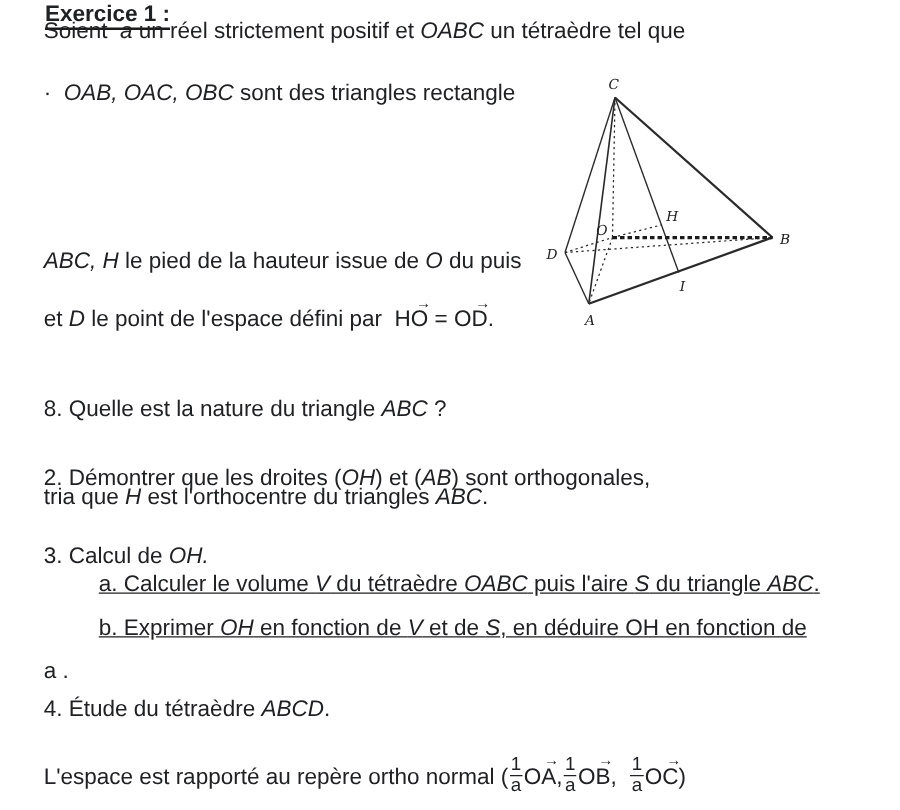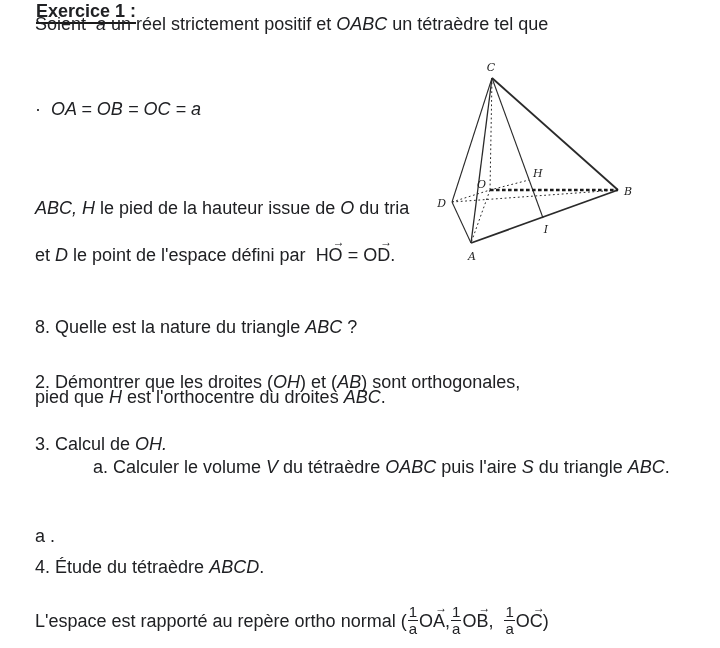--- a/index.html
+++ b/index.html
@@ -38,6 +38,7 @@
   <div class="title">Exercice 1 :</div>
 
   <div class="line" style="top:13px"><span>Soient&nbsp; </span><span class="it">a</span><span> un réel strictement positif et </span><span class="it">OABC</span><span> un tétraèdre tel que</span></div>
+  <div class="line" style="top:63px"><span>·</span><span>&nbsp;&nbsp;</span><span class="it">OAB, OAC, OBC</span><span> sont des triangles rectangle</span></div>
   <div class="line" style="top:98px"><span>·</span><span>&nbsp;&nbsp;</span><span class="it">OA = OB = OC = a</span></div>
   <div class="line" style="top:197px"><span class="it">ABC,</span><span> </span><span class="it">H</span><span> le pied de la hauteur issue de </span><span class="it">O</span><span> du tria</span></div>
   <div class="line" style="top:244px"><span>et </span><span class="it">D</span><span> le point de l'espace défini par&nbsp; </span><span class="vec">HO<span class="arrow">→</span></span><span> = </span><span class="vec">OD<span class="arrow">→</span></span><span>.</span></div>

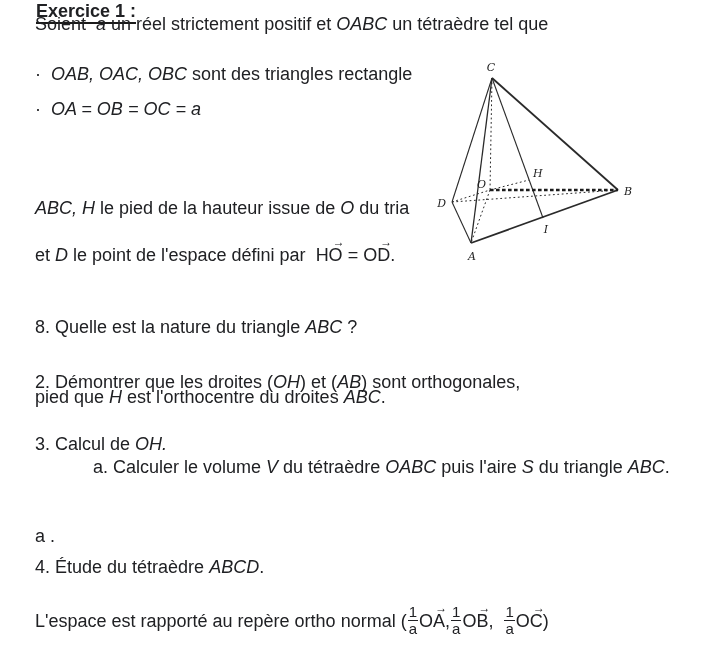--- a/index.html
+++ b/index.html
@@ -39,7 +39,6 @@
 
   <div class="line" style="top:13px"><span>Soient&nbsp; </span><span class="it">a</span><span> un réel strictement positif et </span><span class="it">OABC</span><span> un tétraèdre tel que</span></div>
   <div class="line" style="top:63px"><span>·</span><span>&nbsp;&nbsp;</span><span class="it">OAB, OAC, OBC</span><span> sont des triangles rectangle</span></div>
-  <div class="line" style="top:98px"><span>·</span><span>&nbsp;&nbsp;</span><span class="it">OA = OB = OC = a</span></div>
   <div class="line" style="top:197px"><span class="it">ABC,</span><span> </span><span class="it">H</span><span> le pied de la hauteur issue de </span><span class="it">O</span><span> du tria</span></div>
   <div class="line" style="top:244px"><span>et </span><span class="it">D</span><span> le point de l'espace défini par&nbsp; </span><span class="vec">HO<span class="arrow">→</span></span><span> = </span><span class="vec">OD<span class="arrow">→</span></span><span>.</span></div>
   <div class="line" style="top:316px"><span>8. Quelle est la nature du triangle </span><span class="it">ABC</span><span> ?</span></div>

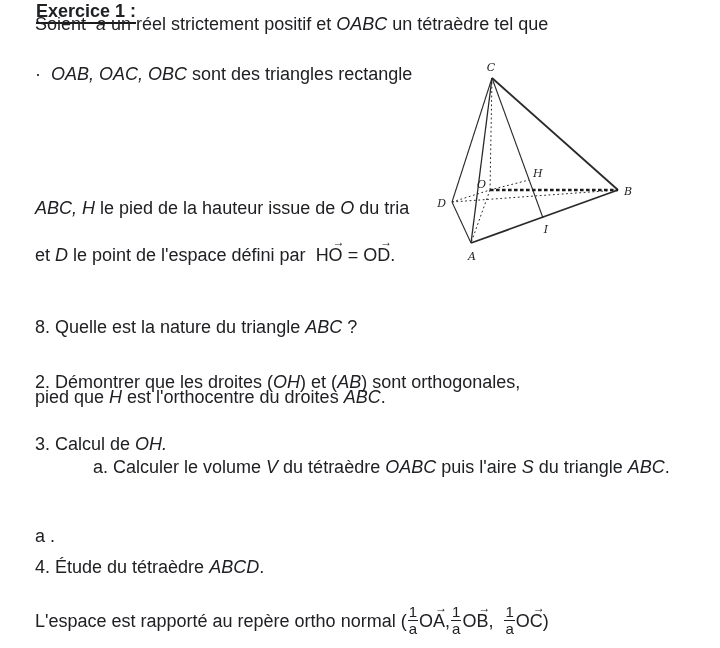--- a/index.html
+++ b/index.html
@@ -39,7 +39,7 @@
 
   <div class="line" style="top:13px"><span>Soient&nbsp; </span><span class="it">a</span><span> un réel strictement positif et </span><span class="it">OABC</span><span> un tétraèdre tel que</span></div>
   <div class="line" style="top:63px"><span>·</span><span>&nbsp;&nbsp;</span><span class="it">OAB, OAC, OBC</span><span> sont des triangles rectangle</span></div>
-  <div class="line" style="top:197px"><span class="it">ABC,</span><span> </span><span class="it">H</span><span> le pied de la hauteur issue de </span><span class="it">O</span><span> du tria</span></div>
+  <div class="line" style="top:197px"><span class="it">ABC,</span><span> </span><span class="it">H</span><span> le pied de la hauteur issue de </span><span class="it">O</span><span> du puis</span></div>
   <div class="line" style="top:244px"><span>et </span><span class="it">D</span><span> le point de l'espace défini par&nbsp; </span><span class="vec">HO<span class="arrow">→</span></span><span> = </span><span class="vec">OD<span class="arrow">→</span></span><span>.</span></div>
   <div class="line" style="top:316px"><span>8. Quelle est la nature du triangle </span><span class="it">ABC</span><span> ?</span></div>
   <div class="line" style="top:371px"><span>2. Démontrer que les droites (</span><span class="it">OH</span><span>) et (</span><span class="it">AB</span><span>) sont orthogonales,</span></div>

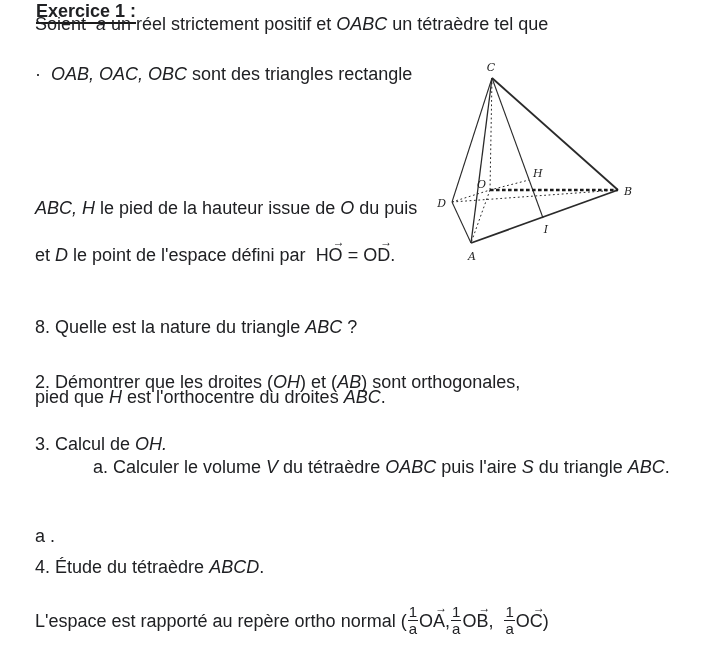--- a/index.html
+++ b/index.html
@@ -43,7 +43,7 @@
   <div class="line" style="top:244px"><span>et </span><span class="it">D</span><span> le point de l'espace défini par&nbsp; </span><span class="vec">HO<span class="arrow">→</span></span><span> = </span><span class="vec">OD<span class="arrow">→</span></span><span>.</span></div>
   <div class="line" style="top:316px"><span>8. Quelle est la nature du triangle </span><span class="it">ABC</span><span> ?</span></div>
   <div class="line" style="top:371px"><span>2. Démontrer que les droites (</span><span class="it">OH</span><span>) et (</span><span class="it">AB</span><span>) sont orthogonales,</span></div>
-  <div class="line" style="top:386px"><span>pied que </span><span class="it">H</span><span> est l'orthocentre du droites </span><span class="it">ABC</span><span>.</span></div>
+  <div class="line" style="top:386px"><span>tria que </span><span class="it">H</span><span> est l'orthocentre du droites </span><span class="it">ABC</span><span>.</span></div>
   <div class="line" style="top:433px"><span>3. Calcul de </span><span class="it">OH.</span></div>
   <div class="line indent" style="top:456px"><span>a. Calculer le volume </span><span class="it">V</span><span> du tétraèdre </span><span class="it">OABC</span><span> puis l'aire </span><span class="it">S</span><span> du triangle </span><span class="it">ABC</span><span>.</span></div>
   <div class="line" style="top:525px"><span>a .</span></div>

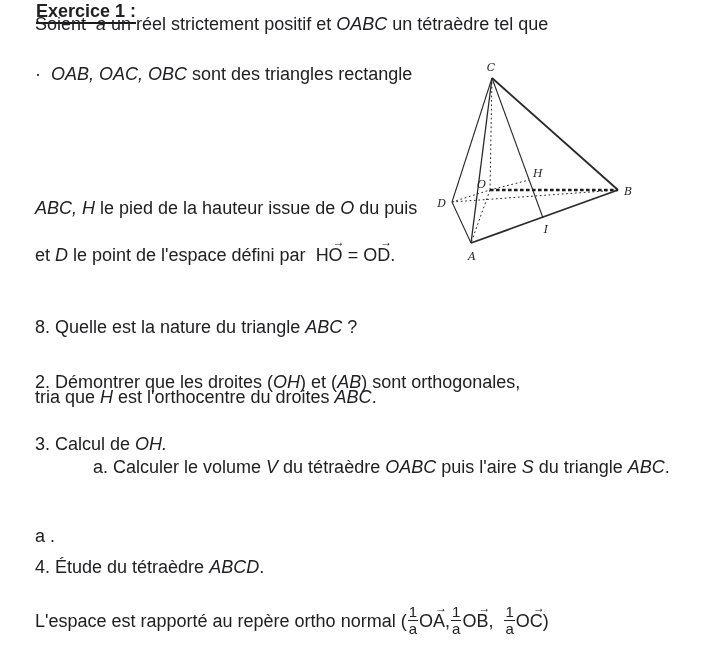--- a/index.html
+++ b/index.html
@@ -43,7 +43,7 @@
   <div class="line" style="top:244px"><span>et </span><span class="it">D</span><span> le point de l'espace défini par&nbsp; </span><span class="vec">HO<span class="arrow">→</span></span><span> = </span><span class="vec">OD<span class="arrow">→</span></span><span>.</span></div>
   <div class="line" style="top:316px"><span>8. Quelle est la nature du triangle </span><span class="it">ABC</span><span> ?</span></div>
   <div class="line" style="top:371px"><span>2. Démontrer que les droites (</span><span class="it">OH</span><span>) et (</span><span class="it">AB</span><span>) sont orthogonales,</span></div>
-  <div class="line" style="top:386px"><span>tria que </span><span class="it">H</span><span> est l'orthocentre du droites </span><span class="it">ABC</span><span>.</span></div>
+  <div class="line" style="top:386px"><span>tria que </span><span class="it">H</span><span> est l'orthocentre du triangles </span><span class="it">ABC</span><span>.</span></div>
   <div class="line" style="top:433px"><span>3. Calcul de </span><span class="it">OH.</span></div>
   <div class="line indent" style="top:456px"><span>a. Calculer le volume </span><span class="it">V</span><span> du tétraèdre </span><span class="it">OABC</span><span> puis l'aire </span><span class="it">S</span><span> du triangle </span><span class="it">ABC</span><span>.</span></div>
   <div class="line" style="top:525px"><span>a .</span></div>

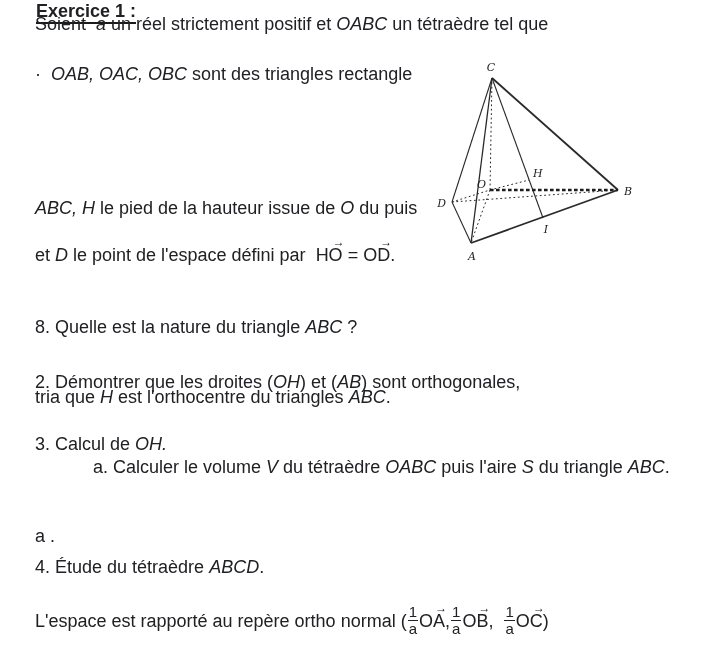--- a/index.html
+++ b/index.html
@@ -8,7 +8,7 @@
     font-family:"Liberation Sans",sans-serif;font-size:18px;color:#202124;padding-left:36px;
   }
   .line{position:absolute;left:35px;white-space:pre;line-height:22px;}
-  .line.indent{left:93px;}
+  .line.indent{left:79px;text-decoration:underline;}
   .title{
     position:absolute;left:36px;top:1px;font-weight:700;line-height:20px;
     border-bottom:2px solid #1b1b1b;padding-bottom:1px;white-space:pre;

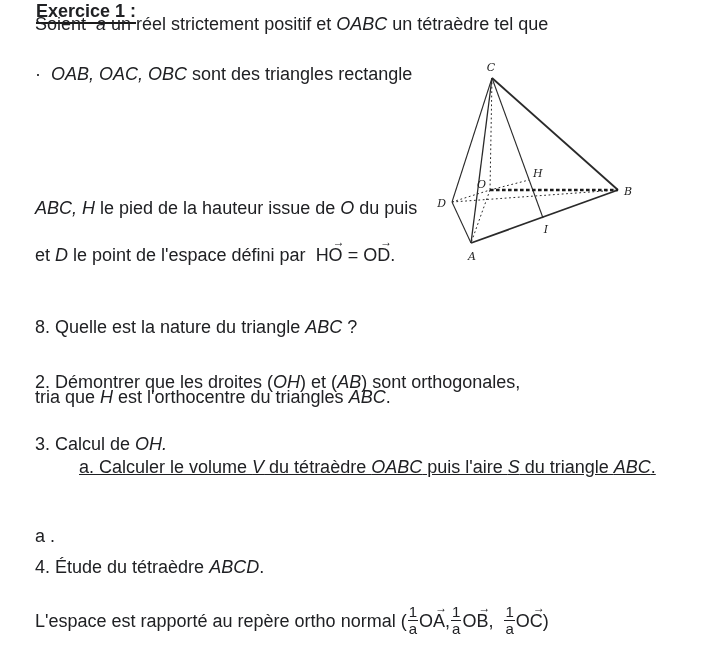--- a/index.html
+++ b/index.html
@@ -46,6 +46,7 @@
   <div class="line" style="top:386px"><span>tria que </span><span class="it">H</span><span> est l'orthocentre du triangles </span><span class="it">ABC</span><span>.</span></div>
   <div class="line" style="top:433px"><span>3. Calcul de </span><span class="it">OH.</span></div>
   <div class="line indent" style="top:456px"><span>a. Calculer le volume </span><span class="it">V</span><span> du tétraèdre </span><span class="it">OABC</span><span> puis l'aire </span><span class="it">S</span><span> du triangle </span><span class="it">ABC</span><span>.</span></div>
+  <div class="line indent" style="top:491px"><span>b. Exprimer </span><span class="it">OH</span><span> en fonction de </span><span class="it">V</span><span> et de </span><span class="it">S</span><span>, en déduire OH en fonction de</span></div>
   <div class="line" style="top:525px"><span>a .</span></div>
   <div class="line" style="top:556px"><span>4. Étude du tétraèdre </span><span class="it">ABCD</span><span>.</span></div>
   <div class="line" style="top:606px"><span>L'espace est rapporté au repère ortho normal (</span><span class="frac"><span class="num">1</span><span class="den">a</span></span><span class="vec">OA<span class="arrow">→</span></span><span>,</span><span class="frac"><span class="num">1</span><span class="den">a</span></span><span class="vec">OB<span class="arrow">→</span></span><span>,&nbsp; </span><span class="frac"><span class="num">1</span><span class="den">a</span></span><span class="vec">OC<span class="arrow">→</span></span><span>)</span></div>

